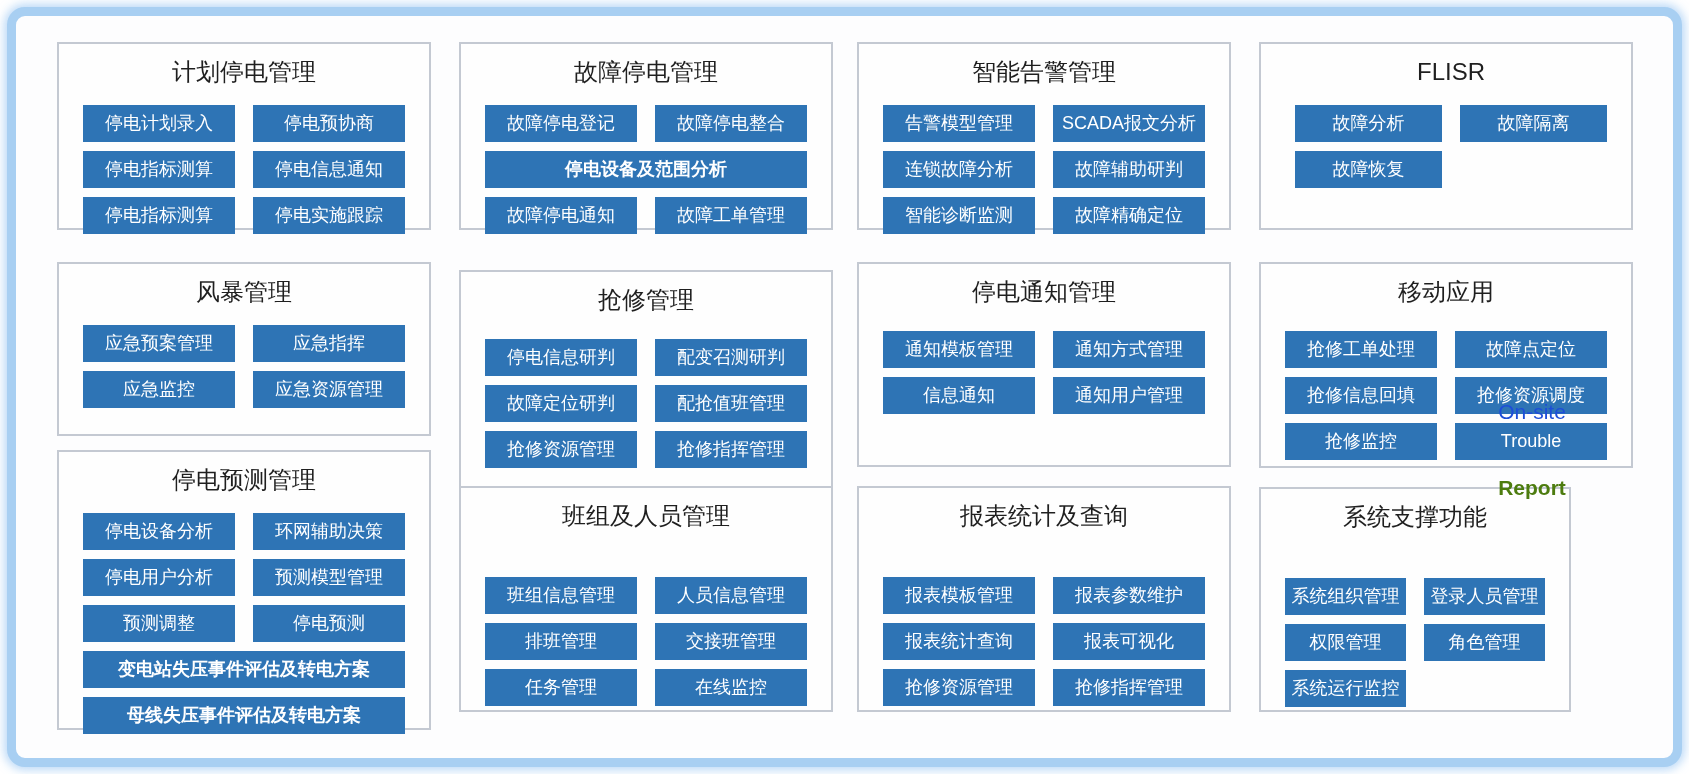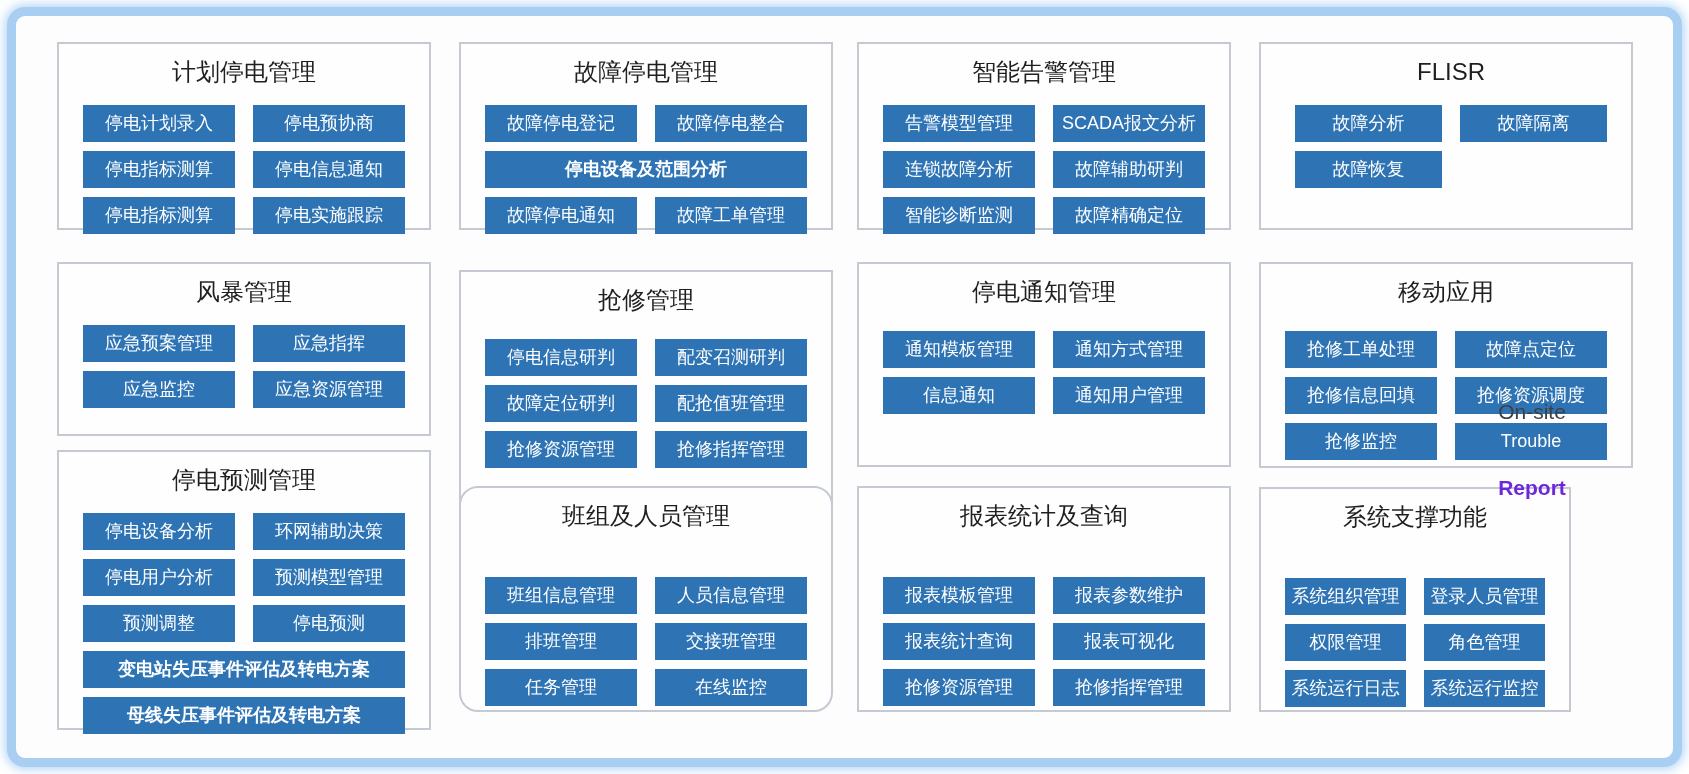--- a/index.html
+++ b/index.html
@@ -33,7 +33,7 @@
   .p12{left:1259px;top:487px;width:312px;height:225px;}
   
   .overlay-onsite{position:absolute;left:194px;top:136px;width:154px;text-align:center;
-                  font-size:21px;color:#404040;z-index:3;}
+                  font-size:21px;color:#1d4ed8;z-index:3;}
   .overlay-report{position:absolute;left:194px;top:212px;width:154px;text-align:center;
                   font-size:21px;font-weight:bold;color:#6d28d9;z-index:3;}
 </style>

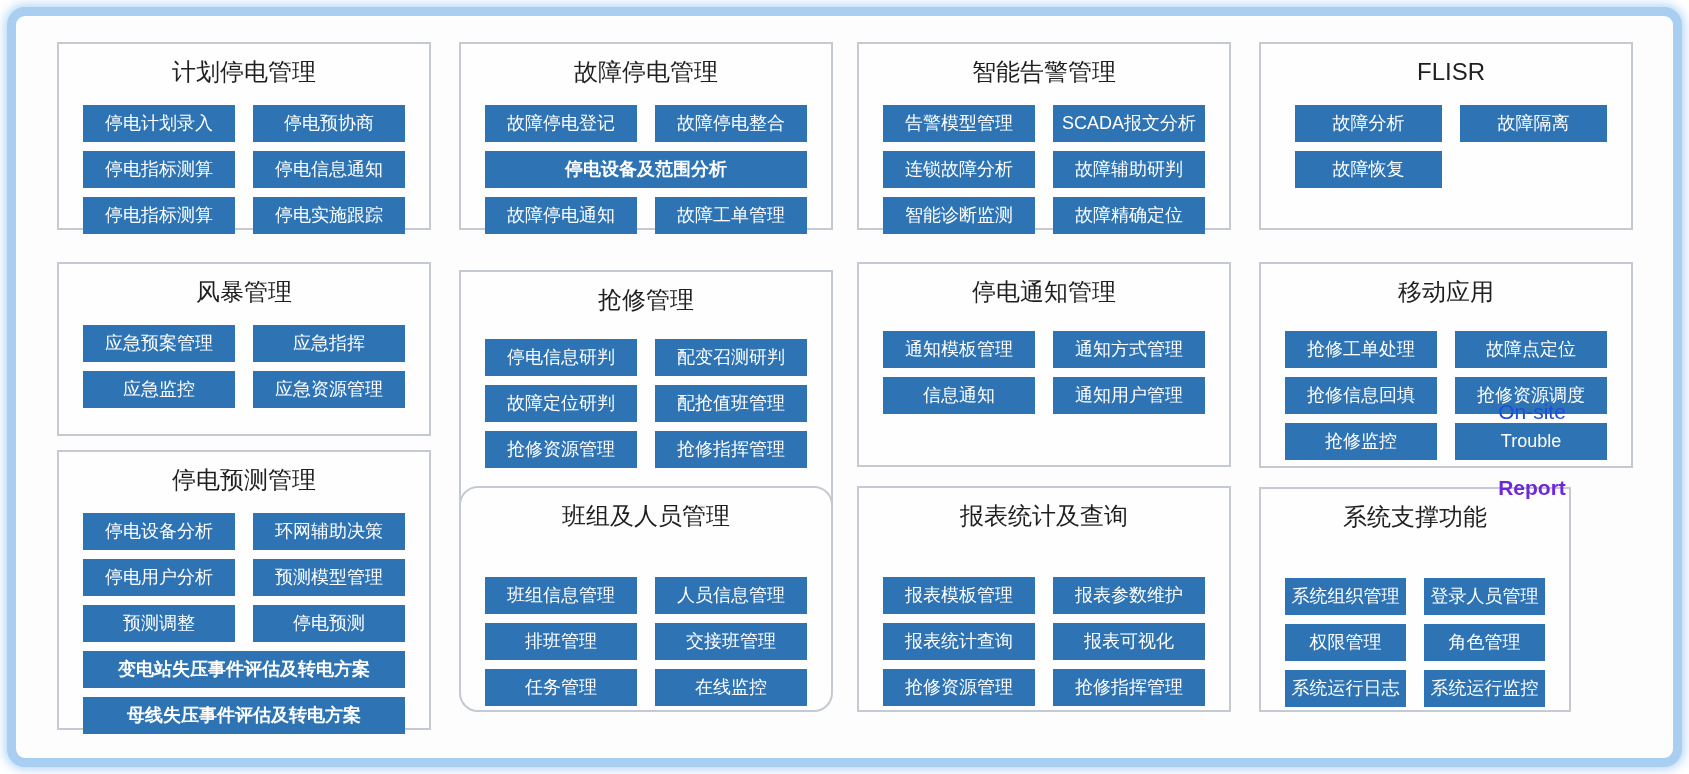--- a/index.html
+++ b/index.html
@@ -35,7 +35,7 @@
   .overlay-onsite{position:absolute;left:194px;top:136px;width:154px;text-align:center;
                   font-size:21px;color:#1d4ed8;z-index:3;}
   .overlay-report{position:absolute;left:194px;top:212px;width:154px;text-align:center;
-                  font-size:21px;font-weight:bold;color:#6d28d9;z-index:3;}
+                  font-size:21px;font-weight:bold;color:#4d7c0f;z-index:3;}
 </style>
 </head>
 <body>

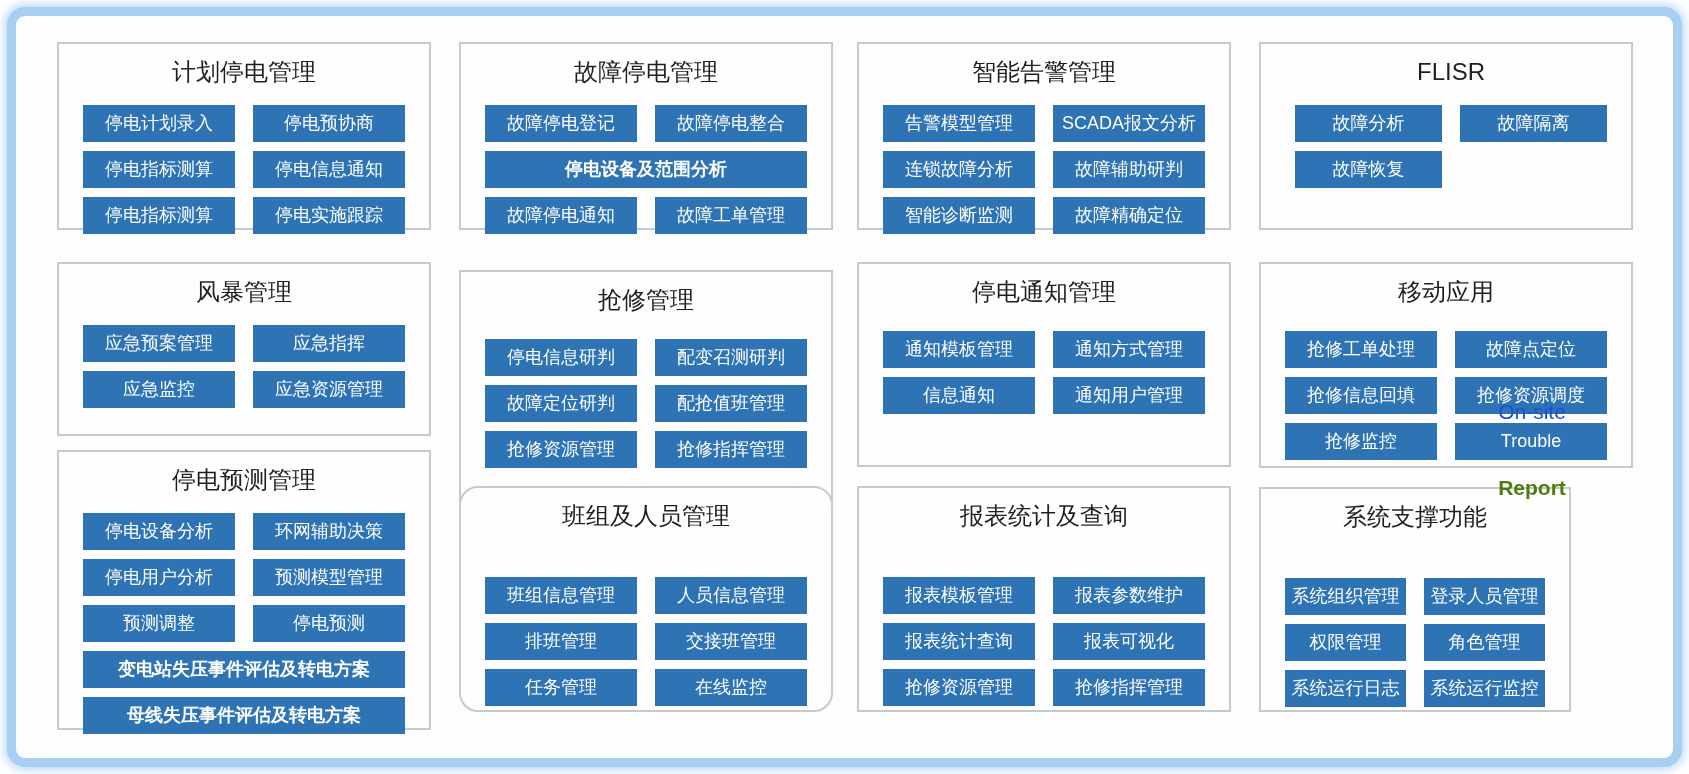--- a/index.html
+++ b/index.html
@@ -28,7 +28,7 @@
   .p7{left:857px;top:262px;width:374px;height:205px;}
   .p8{left:1259px;top:262px;width:374px;height:206px;}
   .p9{left:57px;top:450px;width:374px;height:280px;}
-  .p10{left:459px;top:486px;width:374px;height:226px;border-radius:19px;}
+  .p10{left:459px;top:486px;width:374px;height:226px;}
   .p11{left:857px;top:486px;width:374px;height:226px;}
   .p12{left:1259px;top:487px;width:312px;height:225px;}
   

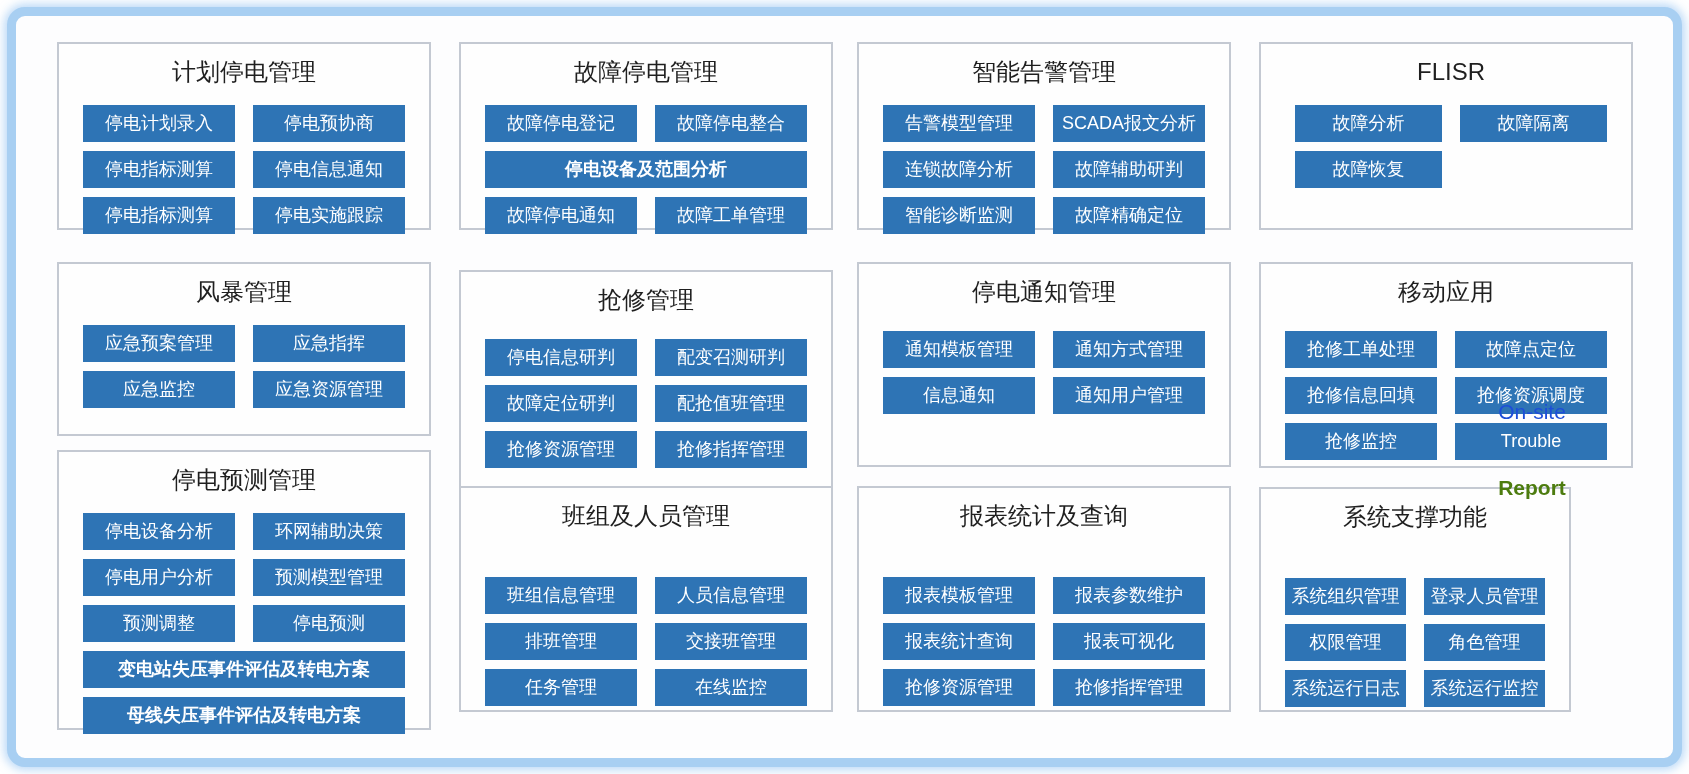--- a/index.html
+++ b/index.html
@@ -178,7 +178,6 @@
       <div class="btn">登录人员管理</div>
       <div class="btn">权限管理</div>
       <div class="btn">角色管理</div>
-      <div class="btn">系统运行日志</div>
       <div class="btn">系统运行监控</div>
     </div>
   </div>

